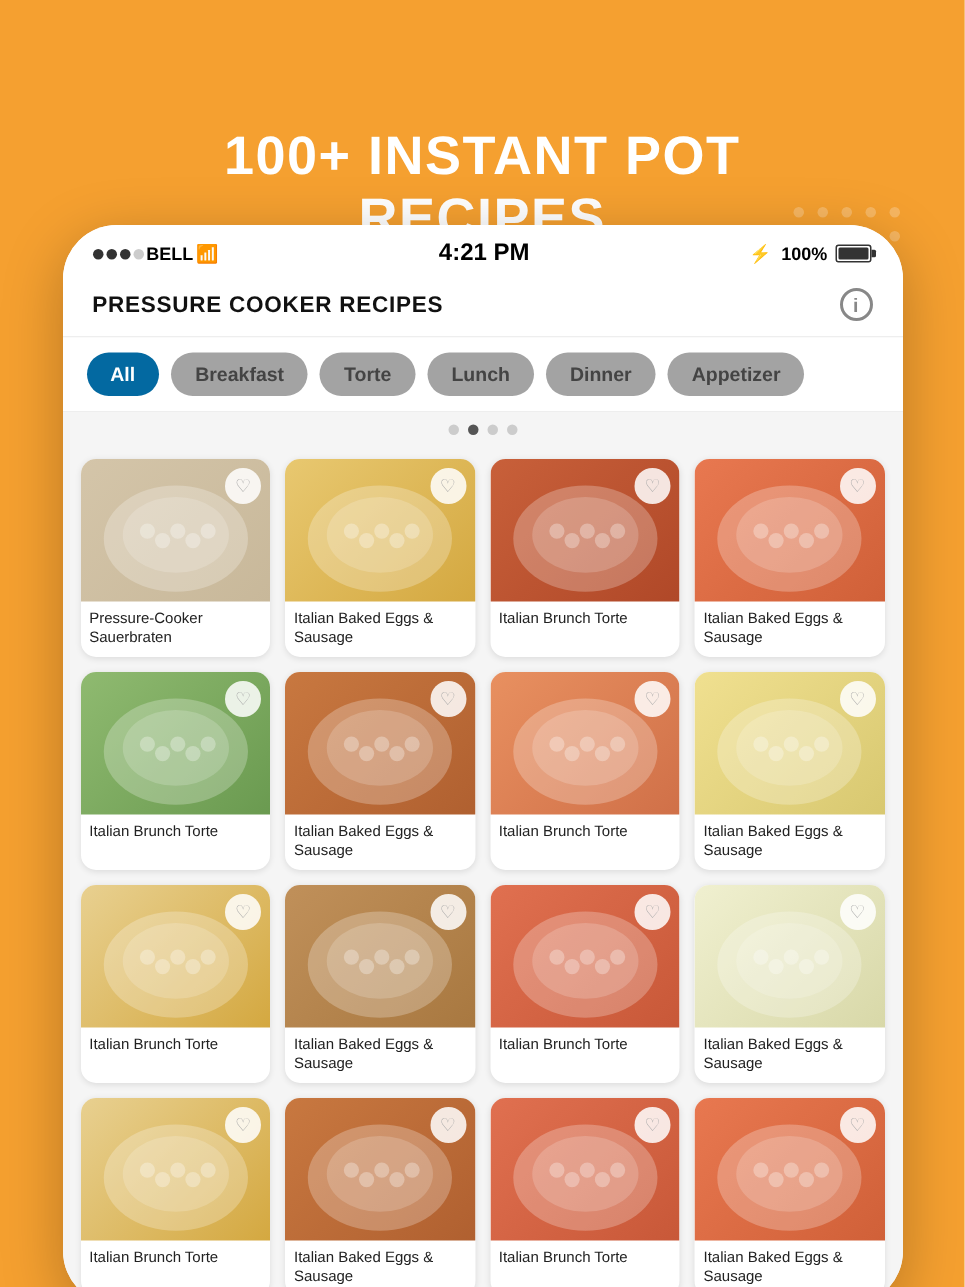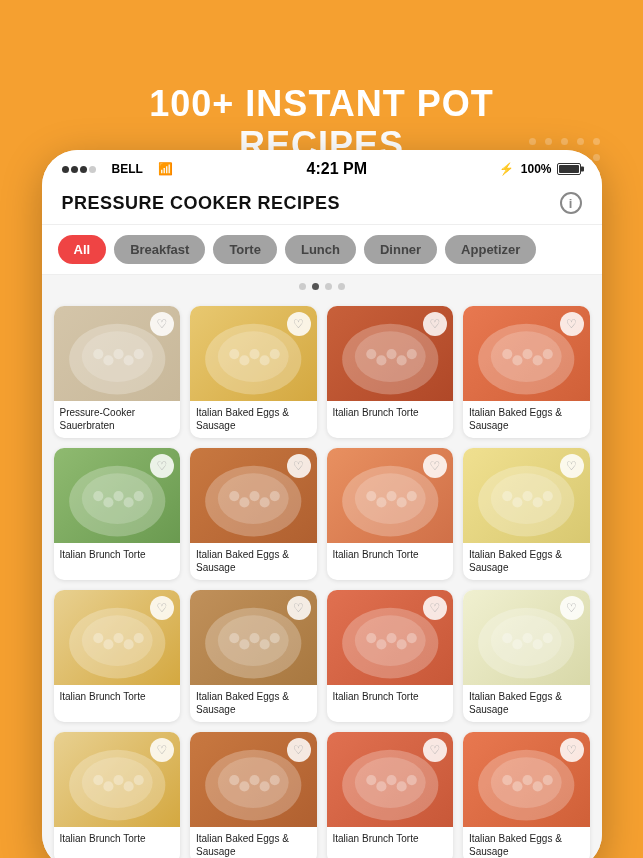--- a/index.html
+++ b/index.html
@@ -79,7 +79,7 @@
       font-weight: 600;
     }
 
-    .status-left { display: flex; align-items: center; gap: 16px; }
+    .status-left { display: flex; align-items: center; gap: 2px; }
     .status-dots { display: flex; gap: 2px; }
     .status-dot { width: 7px; height: 7px; border-radius: 50%; background: #333; }
     .status-dot.faded { background: #ccc; }

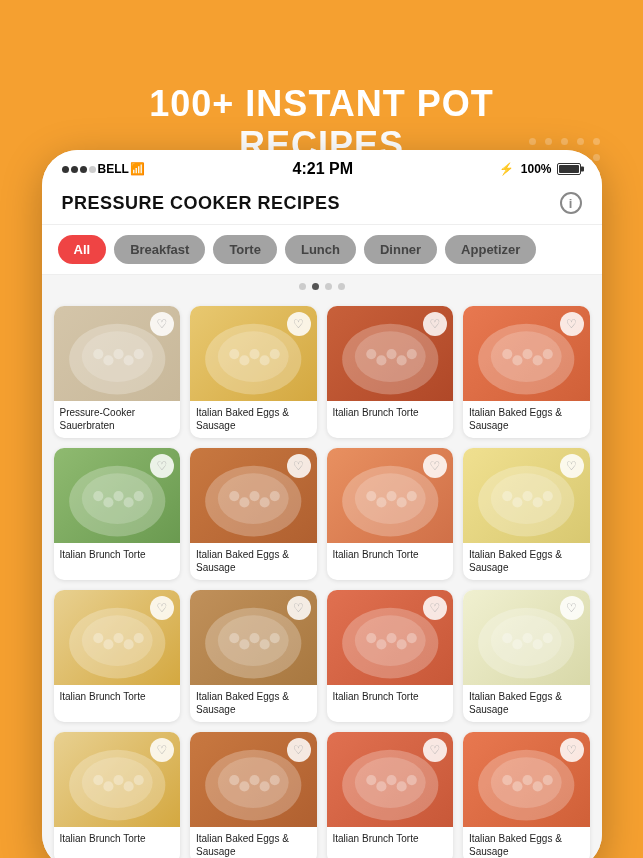--- a/index.html
+++ b/index.html
@@ -125,7 +125,7 @@
     }
 
     .app-title {
-      font-size: 18px;
+      font-size: 15px;
       font-weight: 800;
       letter-spacing: 0.5px;
       color: #111;

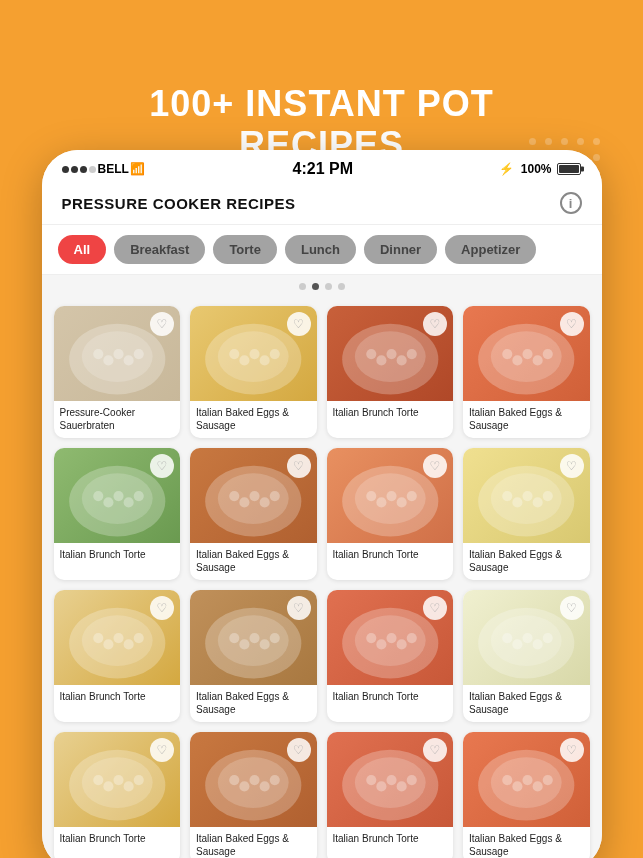--- a/index.html
+++ b/index.html
@@ -168,7 +168,7 @@
     }
 
     .filter-tab.active {
-      background: #ef4444;
+      background: #0369a1;
       color: #fff;
     }
 

